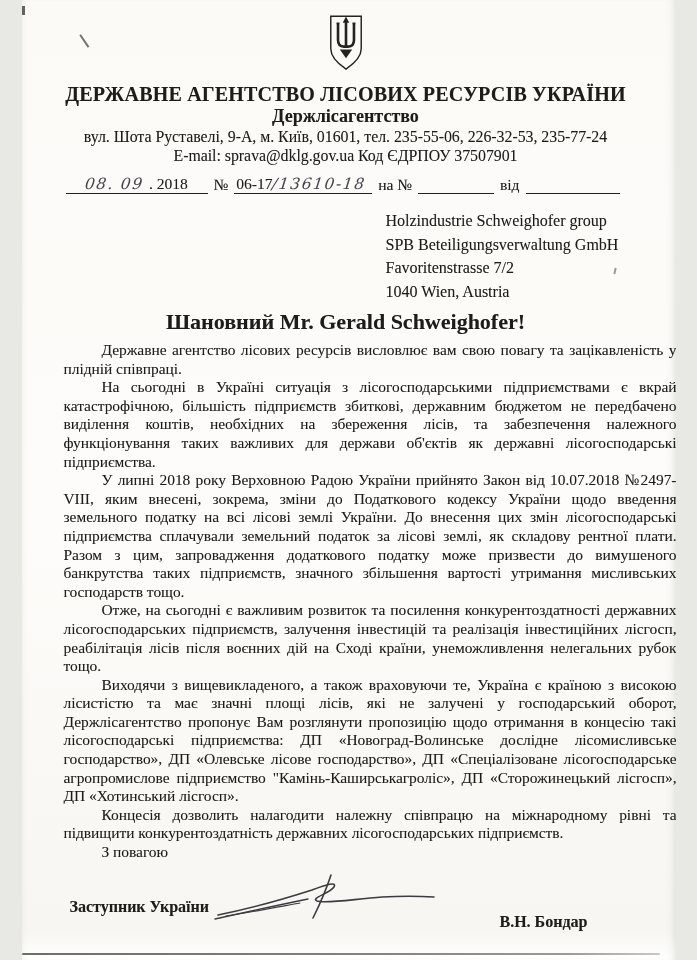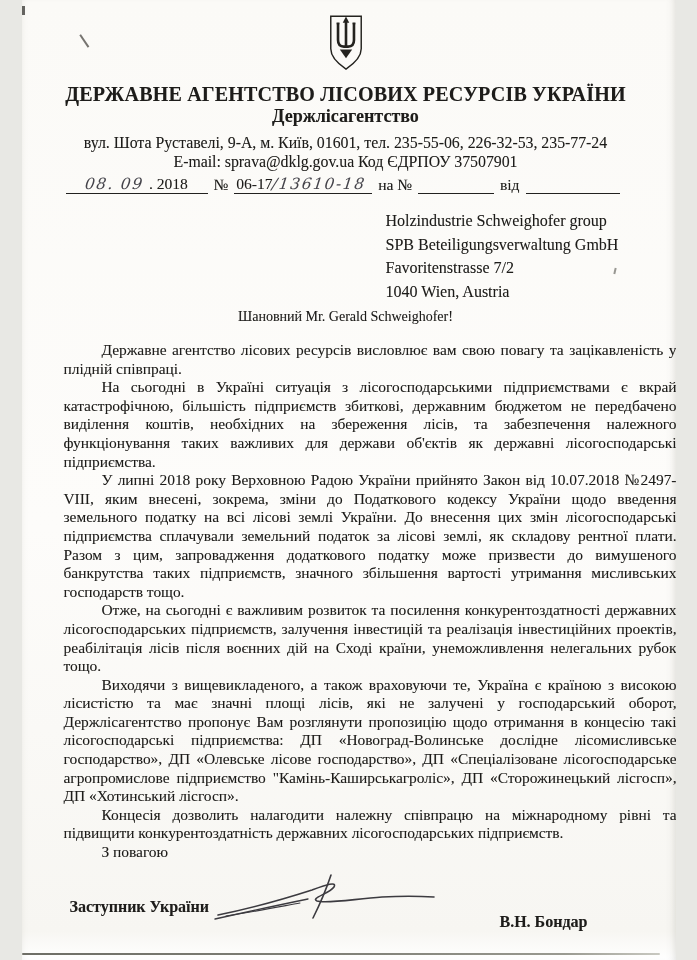--- a/index.html
+++ b/index.html
@@ -19,7 +19,7 @@
   .emblem{display:inline-block;}
   .org-name{font-size:20px;font-weight:bold;letter-spacing:.2px;margin-top:7px;}
   .org-short{font-size:18px;font-weight:bold;margin-top:0px;}
-  .org-addr{font-size:15.8px;margin-top:7px;}
+  .org-addr{font-size:15.8px;margin-top:1px;}
   .org-email{font-size:15.8px;margin-top:1px;}
   
   .refline{

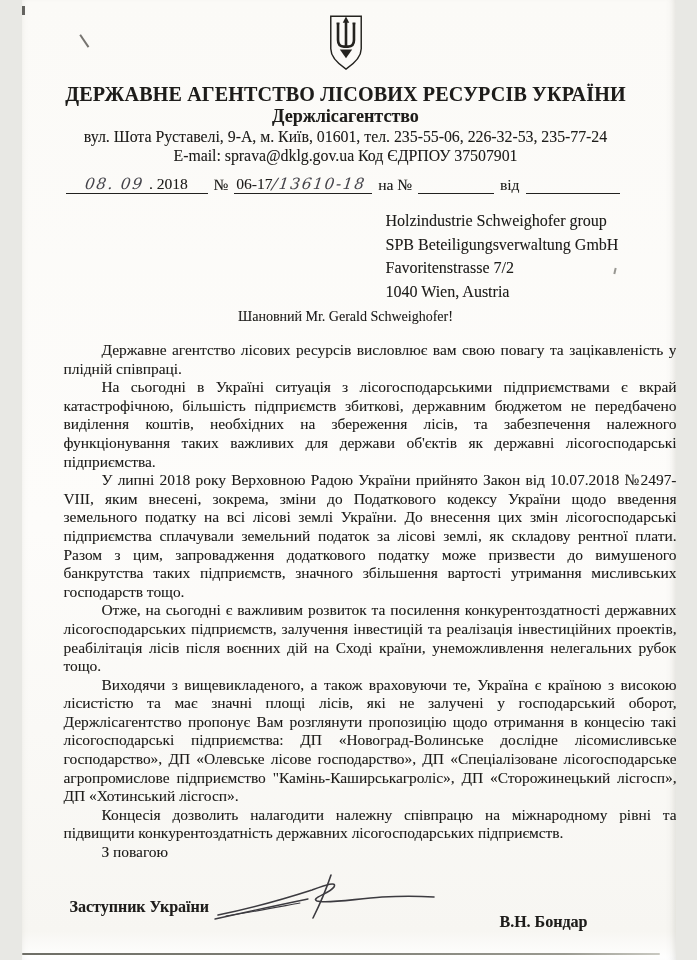--- a/index.html
+++ b/index.html
@@ -41,7 +41,7 @@
   
   .recipient{position:absolute;top:209px;left:364px;font-size:16px;line-height:23.5px;}
   
-  .salutation{position:absolute;top:309px;left:0;right:6px;text-align:center;font-weight:normal;font-size:14px;}
+  .salutation{position:absolute;top:309px;left:0;right:6px;text-align:center;font-weight:bold;font-size:22px;}
   .bodytext{position:absolute;top:341px;left:42px;width:613px;font-size:15.4px;line-height:18.6px;text-align:justify;}
   .bodytext p{margin:0;text-indent:38px;}
   

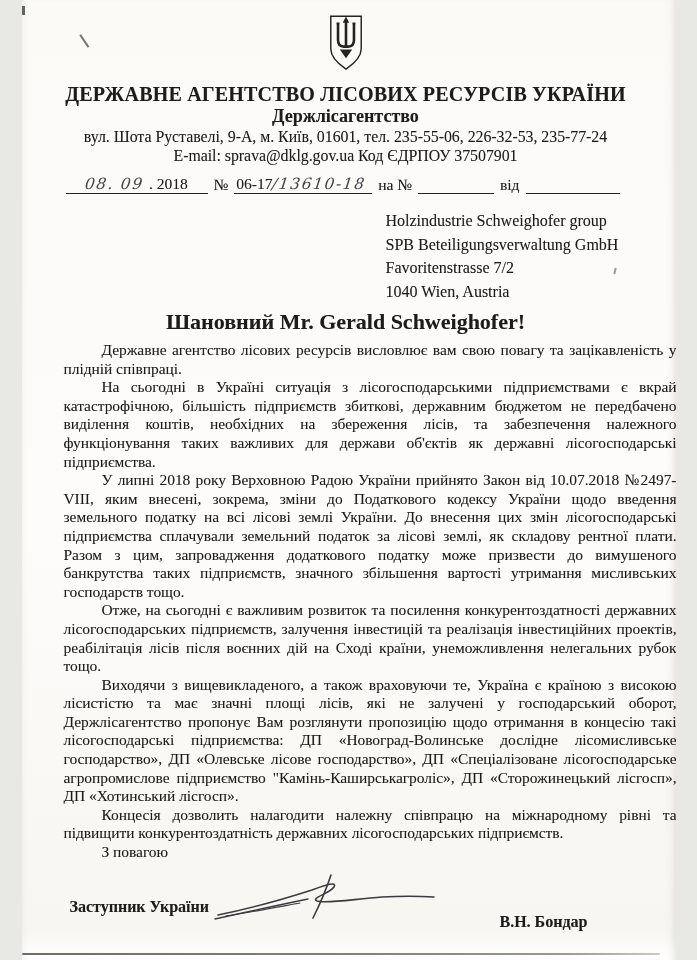--- a/index.html
+++ b/index.html
@@ -113,7 +113,7 @@
     <p>Державне агентство лісових ресурсів висловлює вам свою повагу та зацікавленість у плідній співпраці.</p>
     <p>На сьогодні в Україні ситуація з лісогосподарськими підприємствами є вкрай катастрофічною, більшість підприємств збиткові, державним бюджетом не передбачено виділення коштів, необхідних на збереження лісів, та забезпечення належного функціонування таких важливих для держави об'єктів як державні лісогосподарські підприємства.</p>
     <p>У липні 2018 року Верховною Радою України прийнято Закон від 10.07.2018 №2497-VIII, яким внесені, зокрема, зміни до Податкового кодексу України щодо введення земельного податку на всі лісові землі України. До внесення цих змін лісогосподарські підприємства сплачували земельний податок за лісові землі, як складову рентної плати. Разом з цим, запровадження додаткового податку може призвести до вимушеного банкрутства таких підприємств, значного збільшення вартості утримання мисливських господарств тощо.</p>
-    <p>Отже, на сьогодні є важливим розвиток та посилення конкурентоздатності державних лісогосподарських підприємств, залучення інвестицій та реалізація інвестиційних проектів, реабілітація лісів після воєнних дій на Сході країни, унеможливлення нелегальних рубок тощо.</p>
+    <p>Отже, на сьогодні є важливим розвиток та посилення конкурентоздатності державних лісогосподарських підприємств, залучення інвестицій та реалізація інвестиційних лісгосп, реабілітація лісів після воєнних дій на Сході країни, унеможливлення нелегальних рубок тощо.</p>
     <p>Виходячи з вищевикладеного, а також враховуючи те, Україна є країною з високою лісистістю та має значні площі лісів, які не залучені у господарський оборот, Держлісагентство пропонує Вам розглянути пропозицію щодо отримання в концесію такі лісогосподарські підприємства: ДП «Новоград-Волинське дослідне лісомисливське господарство», ДП «Олевське лісове господарство», ДП «Спеціалізоване лісогосподарське агропромислове підприємство "Камінь-Каширськагроліс», ДП «Сторожинецький лісгосп», ДП «Хотинський лісгосп».</p>
     <p>Концесія дозволить налагодити належну співпрацю на міжнародному рівні та підвищити конкурентоздатність державних лісогосподарських підприємств.</p>
 

